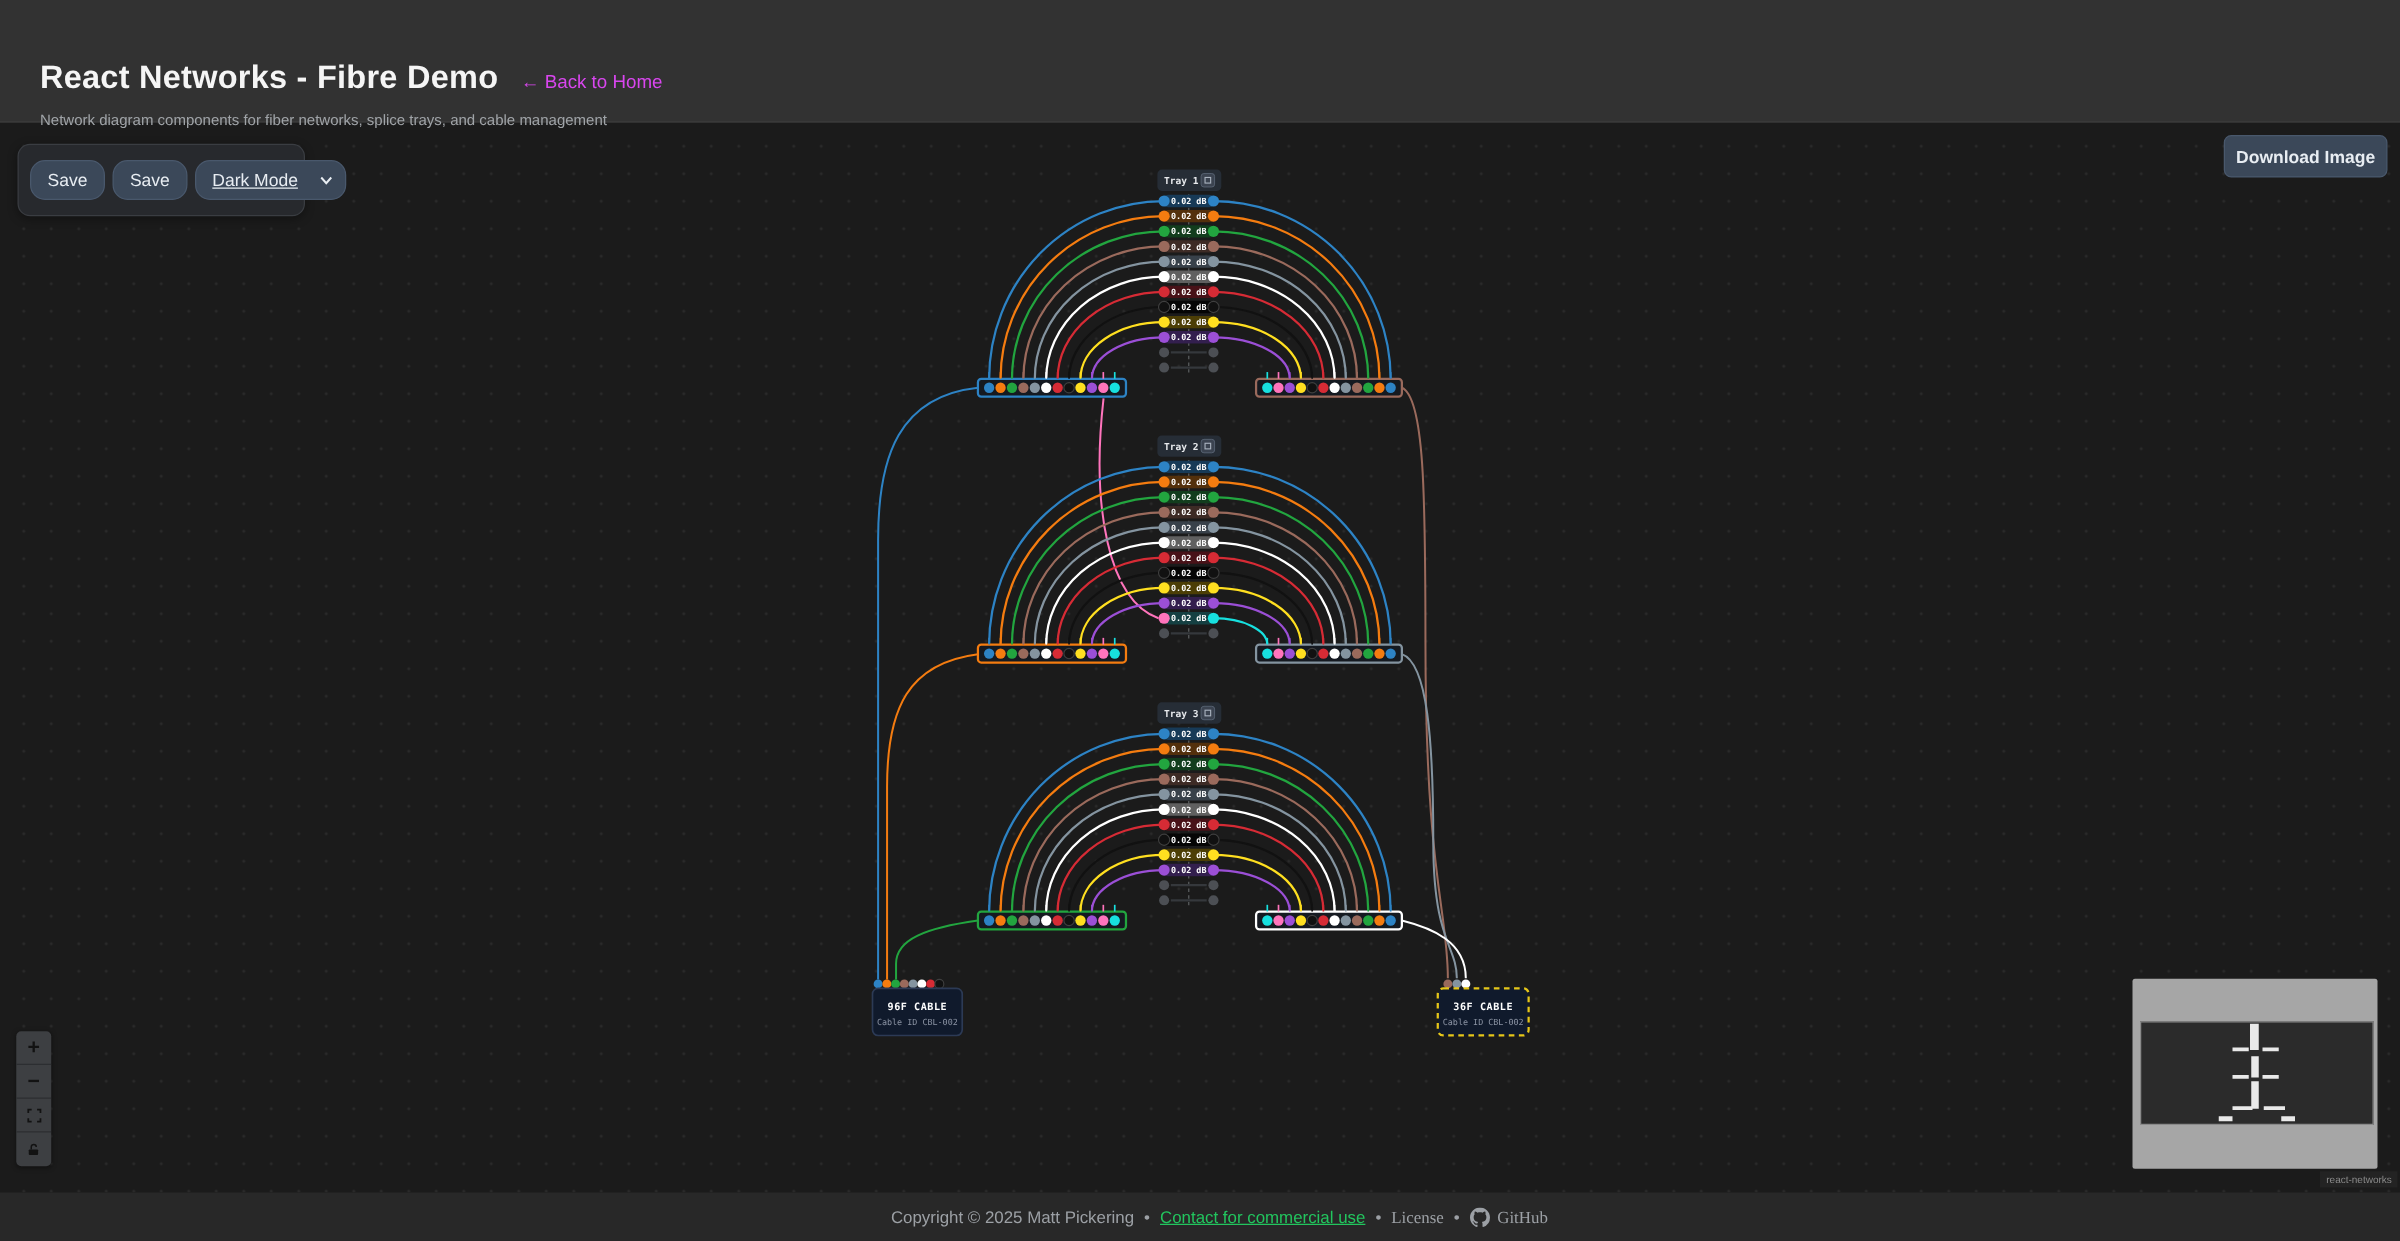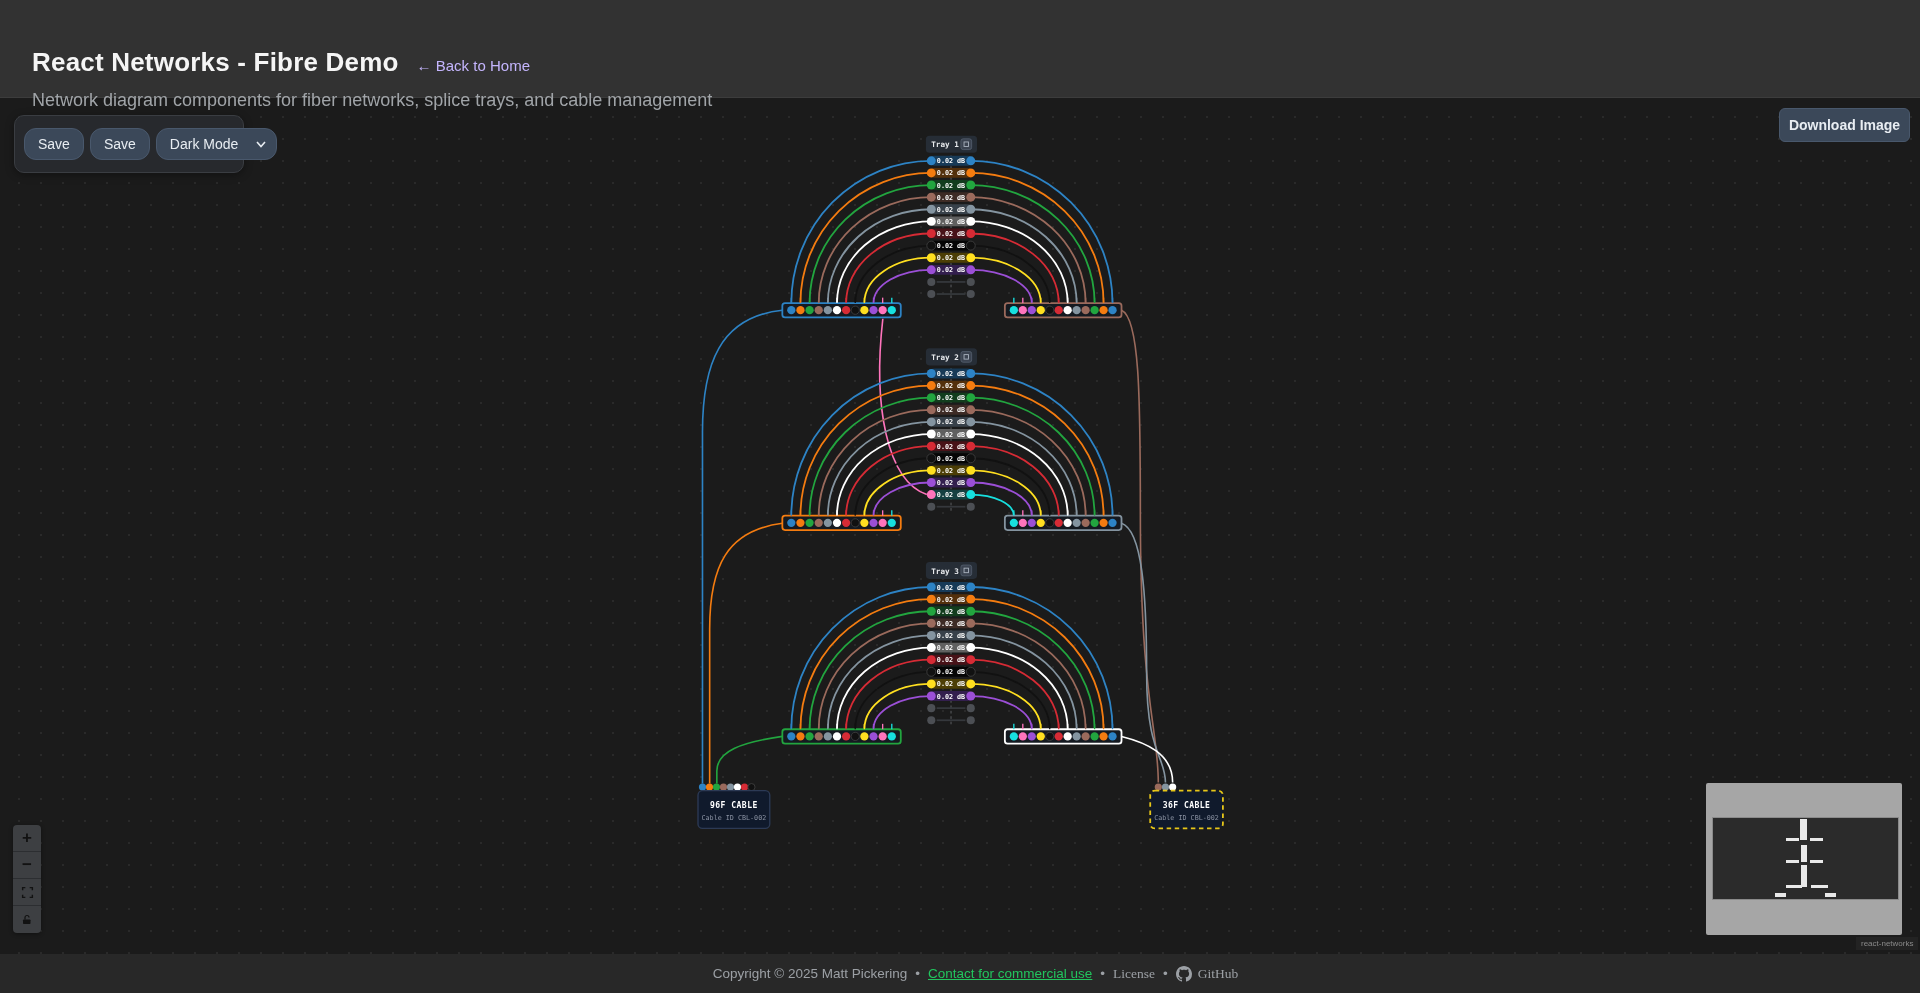--- a/index.html
+++ b/index.html
@@ -9,7 +9,7 @@
   .app-header { position:absolute; left:0; top:0; width:1920px; height:98px; background:#323232; border-bottom:1px solid #3c3c3c; padding:18px 32px 0 32px; z-index:20; }
   .title-row { display:flex; align-items:baseline; gap:18px; }
   .app-title { color:#f5f5f5; font-size:26px; font-weight:bold; letter-spacing:.2px; }
-  .back-link { color:#c4b5fd; font-size:15px; text-decoration:none; cursor:pointer;margin-top:39px; }
+  .back-link { color:#d946ef; font-size:15px; text-decoration:none; cursor:pointer;margin-top:39px; }
   .subtitle { color:#a0a4a8; font-size:18px; margin-top:12px; }
 
   

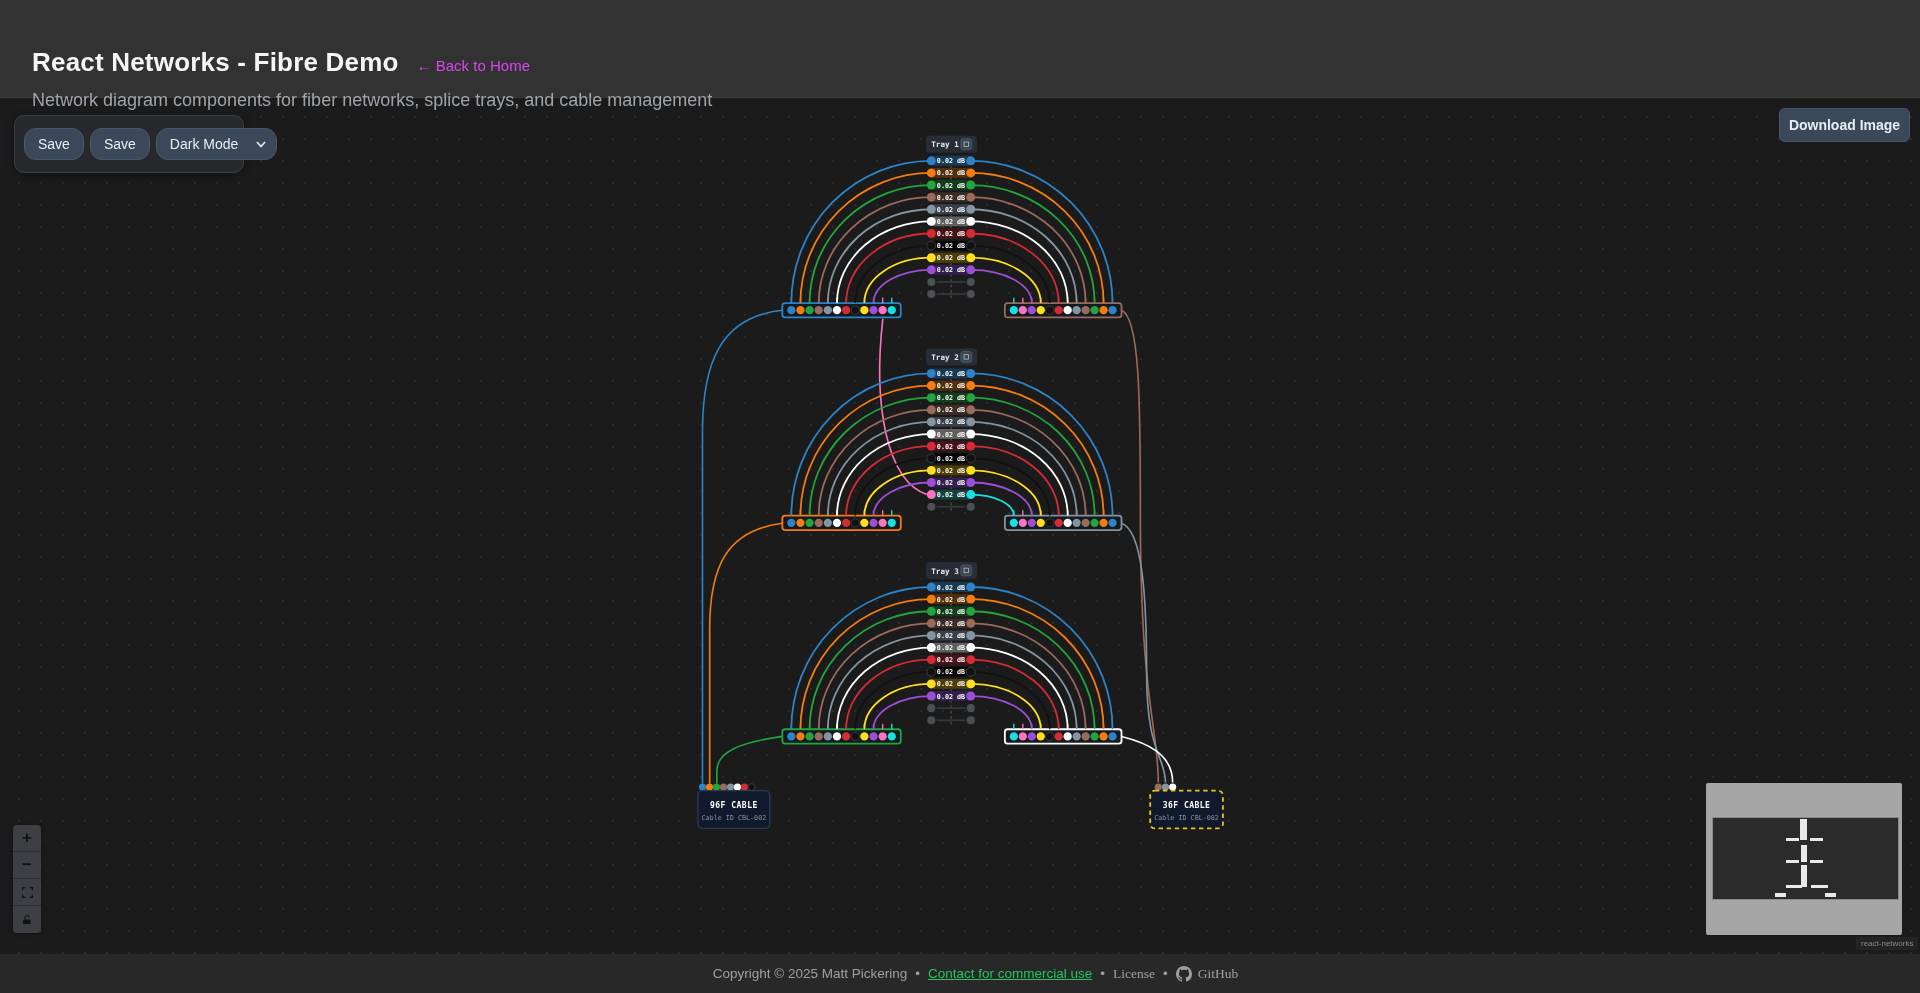--- a/index.html
+++ b/index.html
@@ -10,7 +10,7 @@
   .title-row { display:flex; align-items:baseline; gap:18px; }
   .app-title { color:#f5f5f5; font-size:26px; font-weight:bold; letter-spacing:.2px; }
   .back-link { color:#d946ef; font-size:15px; text-decoration:none; cursor:pointer;margin-top:39px; }
-  .subtitle { color:#a0a4a8; font-size:18px; margin-top:12px; }
+  .subtitle { color:#a0a4a8; font-size:12px; margin-top:12px; }
 
   
   .flow-canvas { position:absolute; left:0; top:98px; width:1920px; height:856px; background:#1b1b1b;

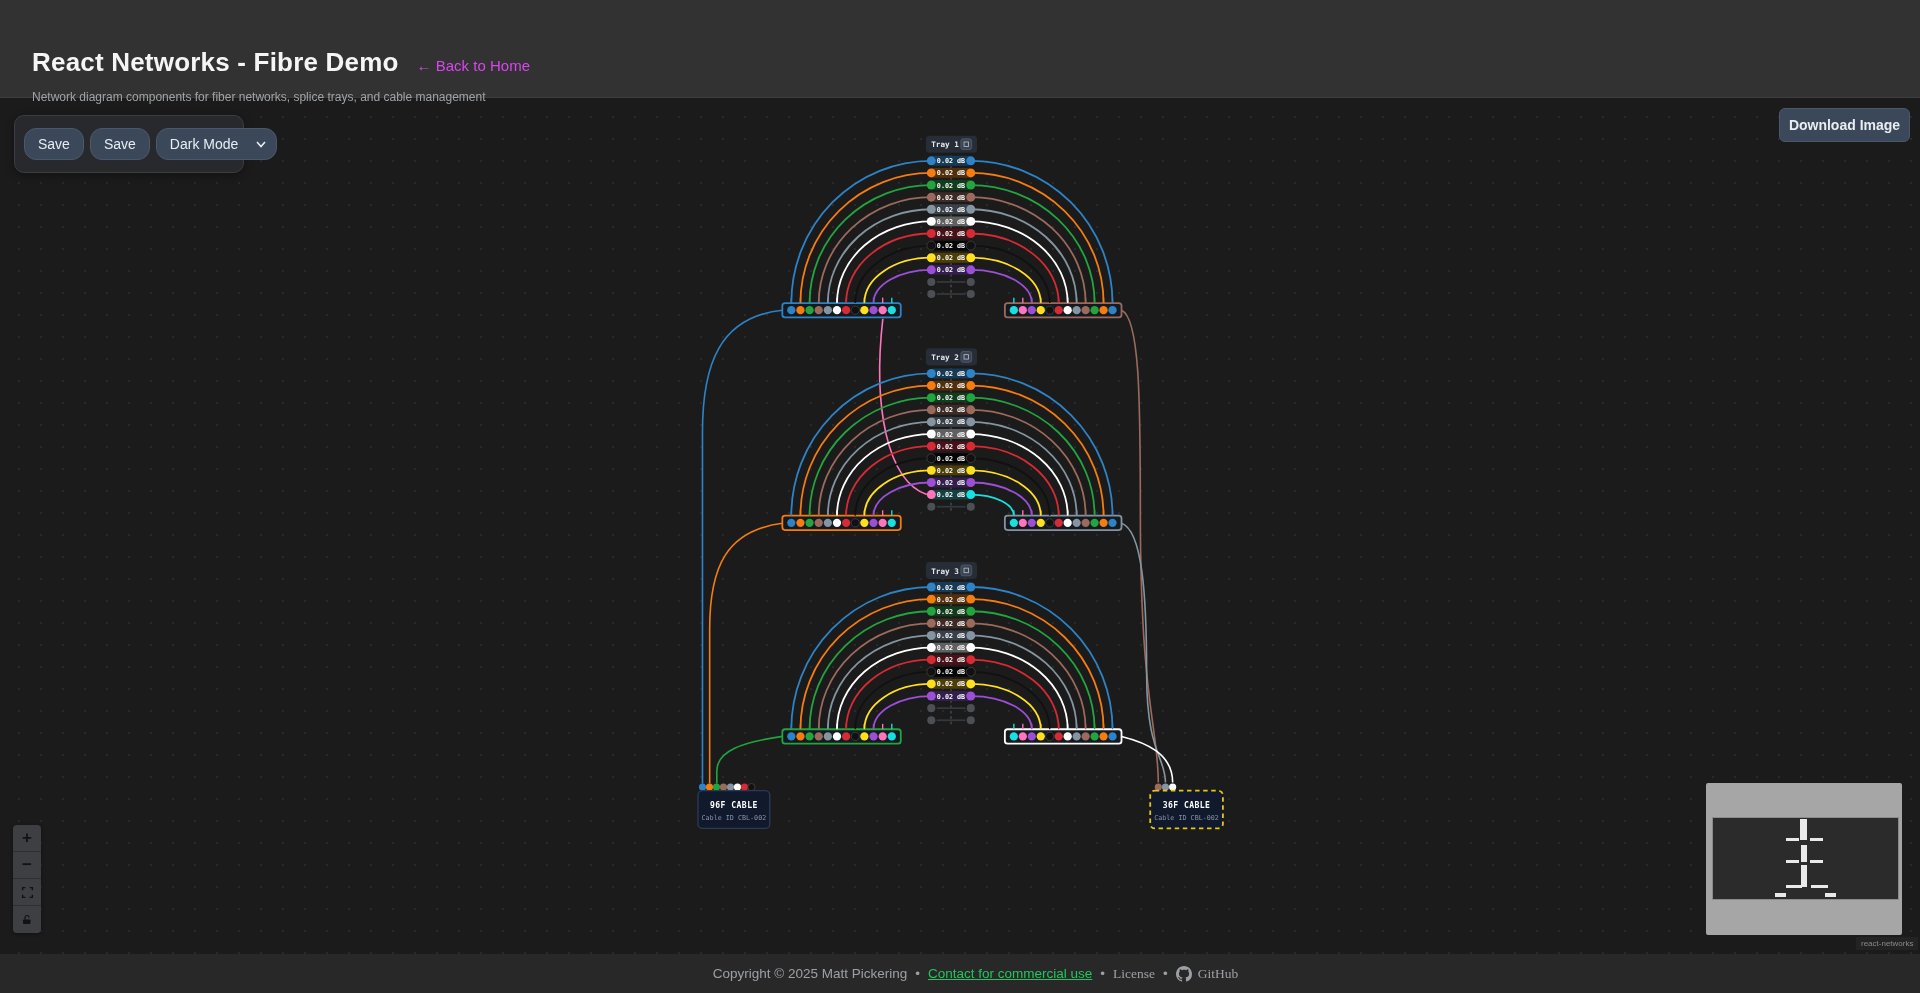--- a/index.html
+++ b/index.html
@@ -21,7 +21,7 @@
   
   .toolbar-card { position:absolute; left:14px; top:17px; width:230px; height:58px; background:#27292d; border:1px solid #3a3d42; border-radius:10px; display:flex; align-items:center; padding:0 9px; gap:6px; box-shadow:0 2px 8px rgba(0,0,0,.35); z-index:10; }
   .btn { background:#3b4859; color:#e8edf2; border:1px solid #49586c; border-radius:12px; padding:7px 13px; font-size:14px; font-family:"Liberation Sans",sans-serif; cursor:pointer; white-space:nowrap; }
-  .select-btn { display:flex; align-items:center; gap:18px; padding-right:10px; }
+  .select-btn { display:flex; align-items:center; gap:18px; padding-right:10px;text-decoration:underline; }
   .chev { width:10px; height:7px; display:inline-block; }
 
   .download-btn { position:absolute; right:10px; top:10px; width:131px; height:34px; background:#3b4859; color:#e8edf2; border:1px solid #49586c; border-radius:6px; font-size:14px; cursor:pointer; z-index:10;font-weight:bold; }

